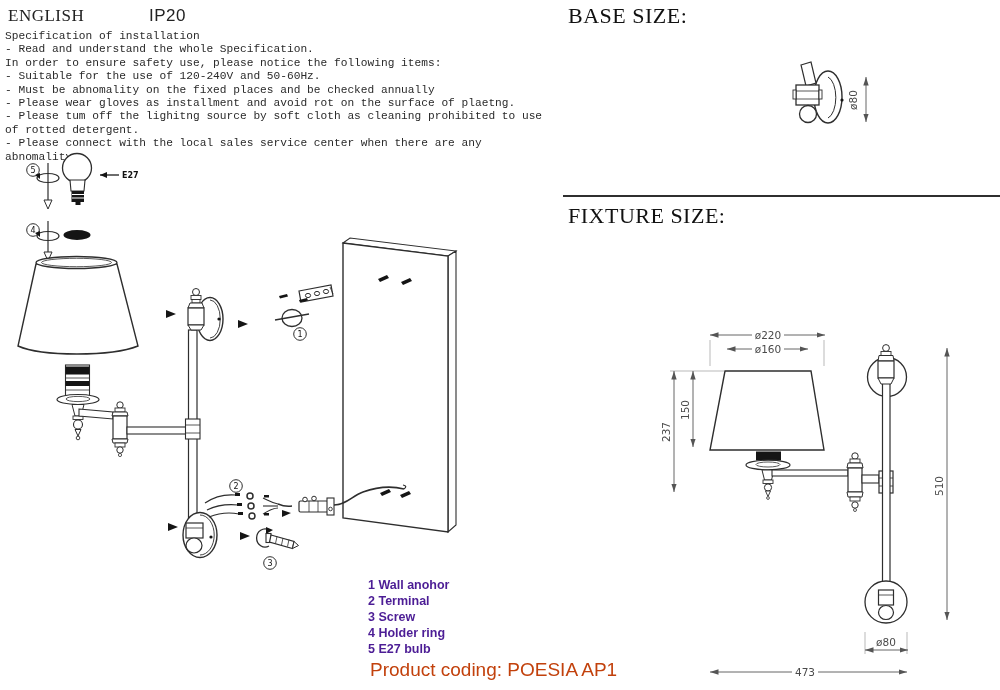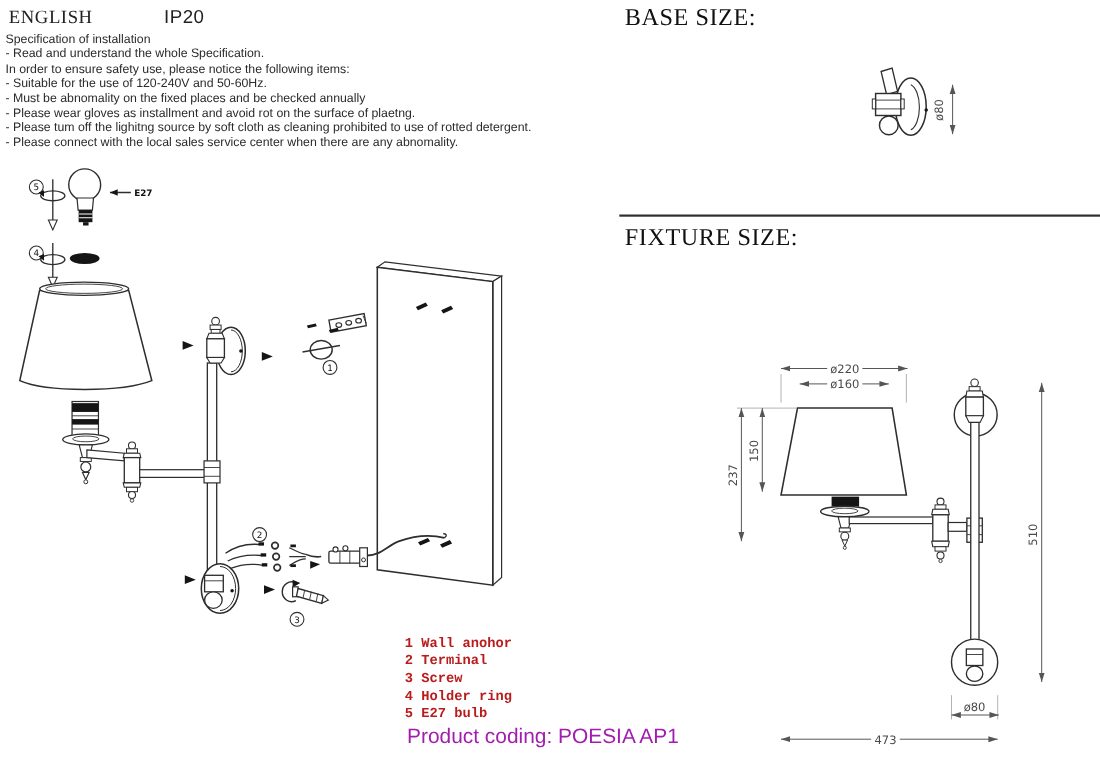--- a/index.html
+++ b/index.html
@@ -27,7 +27,7 @@
 <div class="abs lang" style="left:8px;top:6px;font-family:Liberation Serif, serif;">ENGLISH</div>
 <div class="abs lang" style="left:149px;top:6px;">IP20</div>
 
-<div class="abs spec" style="left:5px;top:30px;width:545px;">
+<div class="abs spec" style="left:5px;top:30px;width:545px;font-family:Liberation Mono, monospace;">
   <div>Specification of installation</div>
   <div>- Read and understand the whole Specification.</div>
   <div>In order to ensure safety use, please notice the following items:</div>

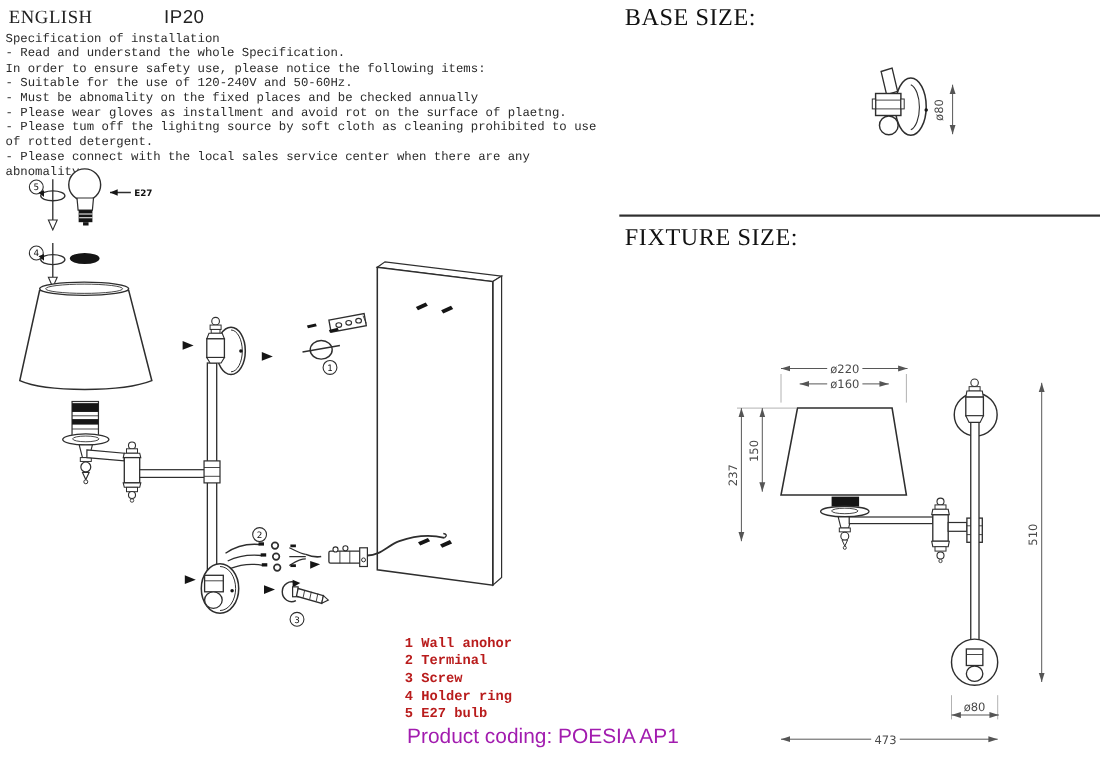--- a/index.html
+++ b/index.html
@@ -10,7 +10,7 @@
   .spec{font-size:11.2px;line-height:13.4px;color:#2a2a2a;}
   .sec-title{font-family:"Liberation Serif",serif;font-weight:normal;font-size:22px;color:#111;letter-spacing:.5px;}
   .divider{height:2px;background:#2f2f2f;}
-  .parts{font-family:Liberation Mono, monospace;font-weight:bold;font-size:12.5px;line-height:16px;color:#b91c1c;}
+  .parts{font-family:Liberation Sans, sans-serif;font-weight:bold;font-size:12.5px;line-height:16px;color:#4c1d95;}
   .product{font-size:19px;color:#a21caf;}
   svg text.dim{font-family:"DejaVu Sans",sans-serif;font-size:10.5px;fill:#4a4a4a;}
   svg text.callout{font-family:"DejaVu Sans",sans-serif;font-size:8px;fill:#111;}

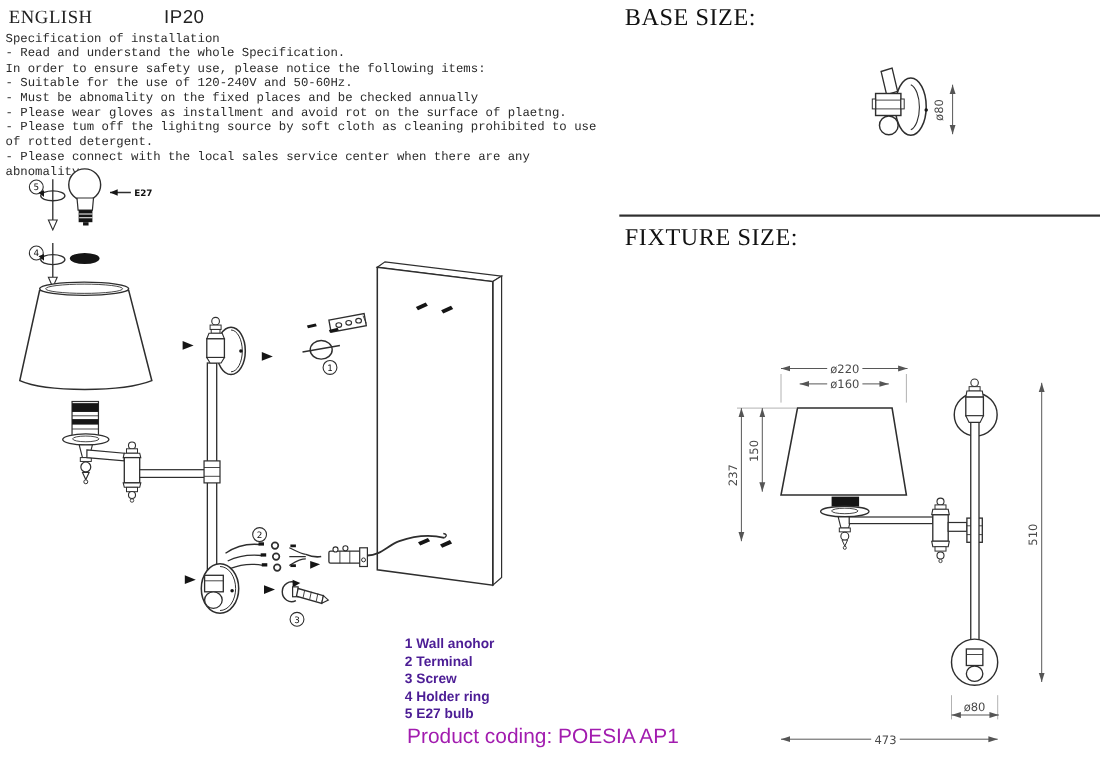--- a/index.html
+++ b/index.html
@@ -11,7 +11,7 @@
   .sec-title{font-family:"Liberation Serif",serif;font-weight:normal;font-size:22px;color:#111;letter-spacing:.5px;}
   .divider{height:2px;background:#2f2f2f;}
   .parts{font-family:Liberation Sans, sans-serif;font-weight:bold;font-size:12.5px;line-height:16px;color:#4c1d95;}
-  .product{font-size:19px;color:#a21caf;}
+  .product{font-size:19px;color:#c2410c;}
   svg text.dim{font-family:"DejaVu Sans",sans-serif;font-size:10.5px;fill:#4a4a4a;}
   svg text.callout{font-family:"DejaVu Sans",sans-serif;font-size:8px;fill:#111;}
   svg text.small-bold{font-family:"DejaVu Sans",sans-serif;font-size:8px;font-weight:bold;fill:#111;}

